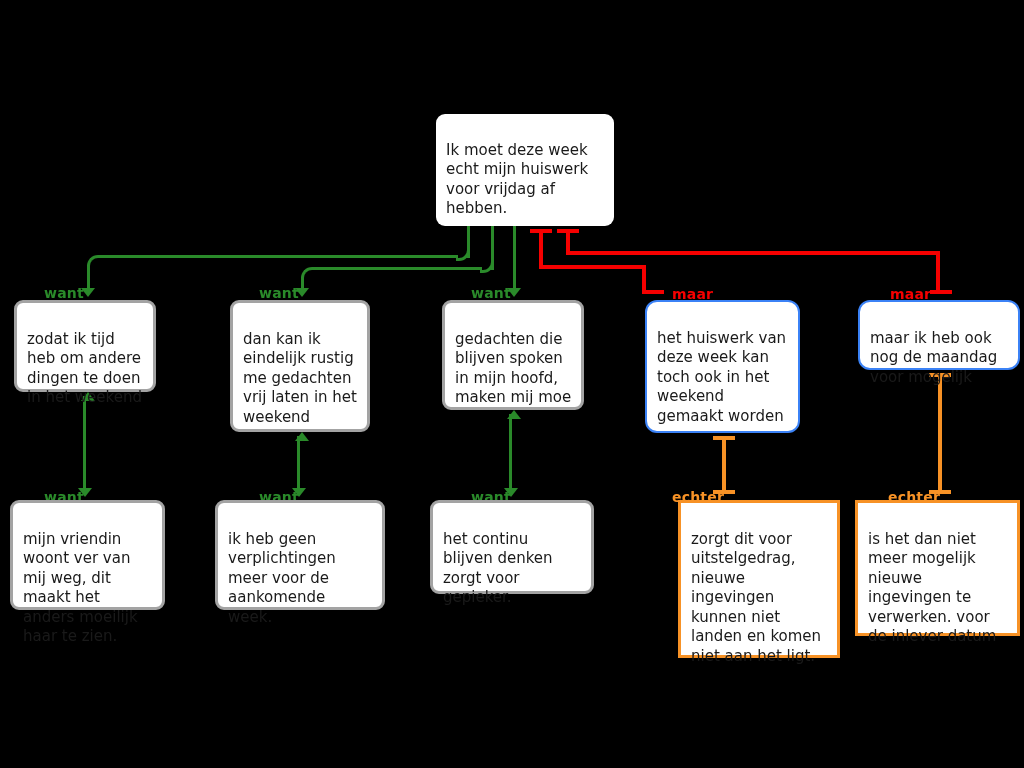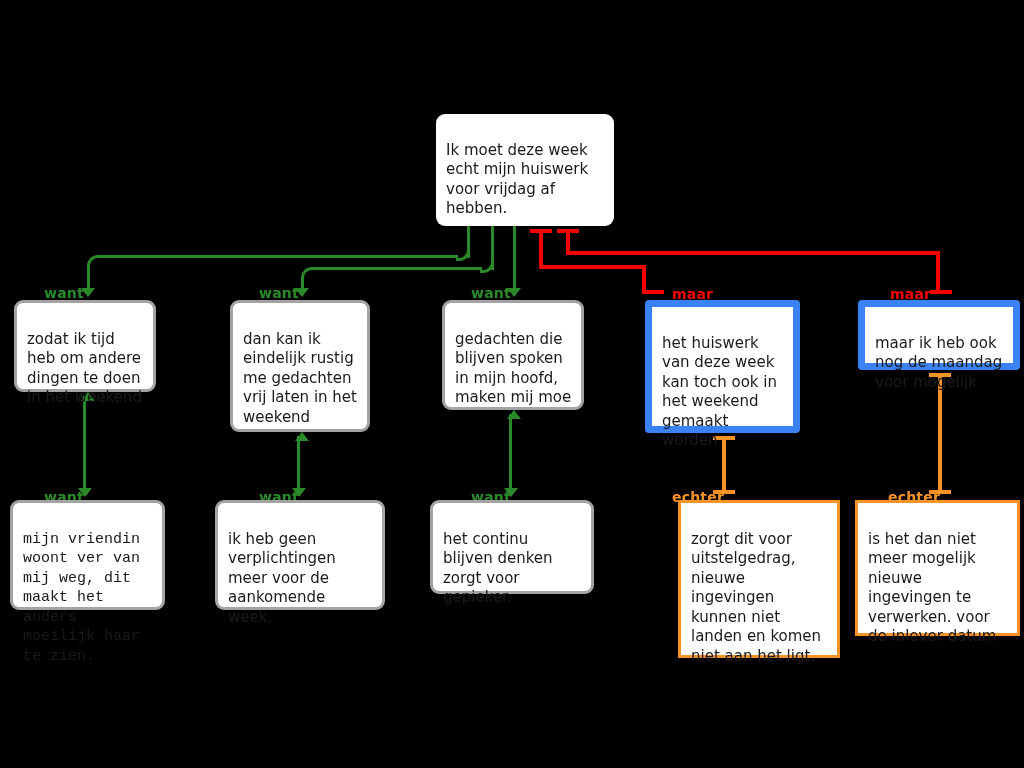--- a/index.html
+++ b/index.html
@@ -37,8 +37,8 @@
     border-radius: 9px;
   }
   .node.red {
-    border: 7px solid #3b82f6;
-    border-radius: 4px;
+    border: 2px solid #3b82f6;
+    border-radius: 12px;
   }
   .node.orange {
     border: 3px solid #f79226;

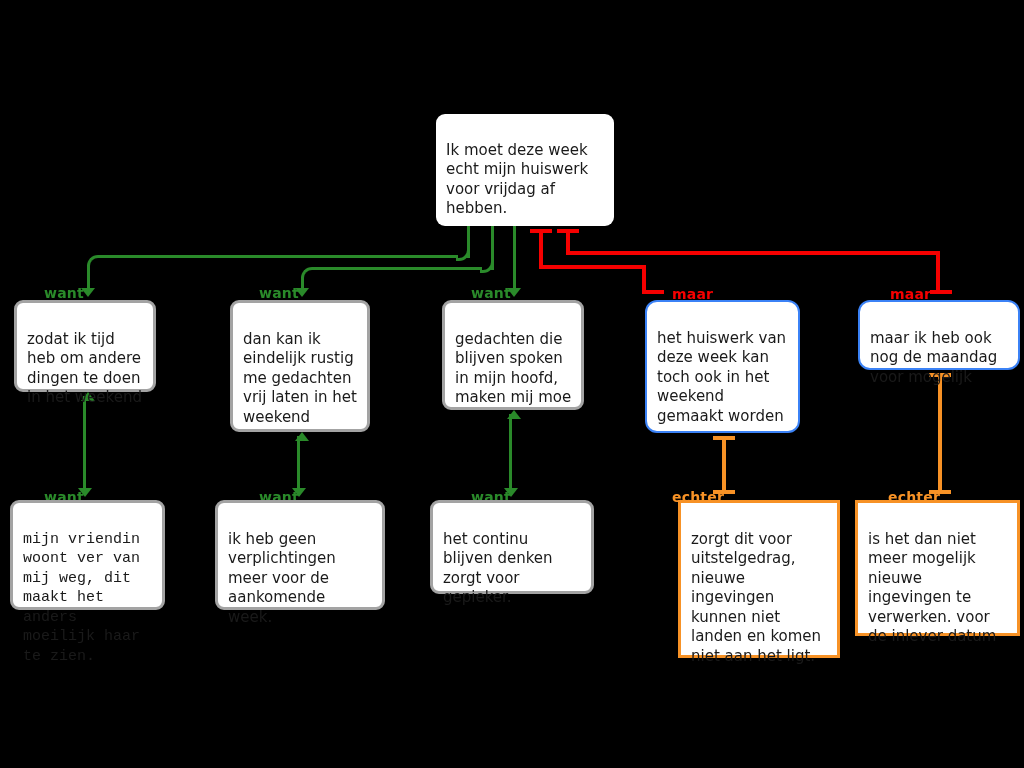--- a/index.html
+++ b/index.html
@@ -189,7 +189,7 @@
   <div class="tbar orange-stroke" style="left:929px; top:490px; width:22px;"></div>
   <div class="edge-label lbl-orange" style="left:888px; top:489px;">echter</div>
 
-  <div class="node green" style="left:10px; top:500px; width:155px; height:110px;font-family:Liberation Mono, monospace;">
+  <div class="node green" style="left:10px; top:500px; width:155px; height:110px;">
     <span>mijn vriendin woont ver van mij weg, dit maakt het anders moeilijk haar te zien.</span>
   </div>
 

